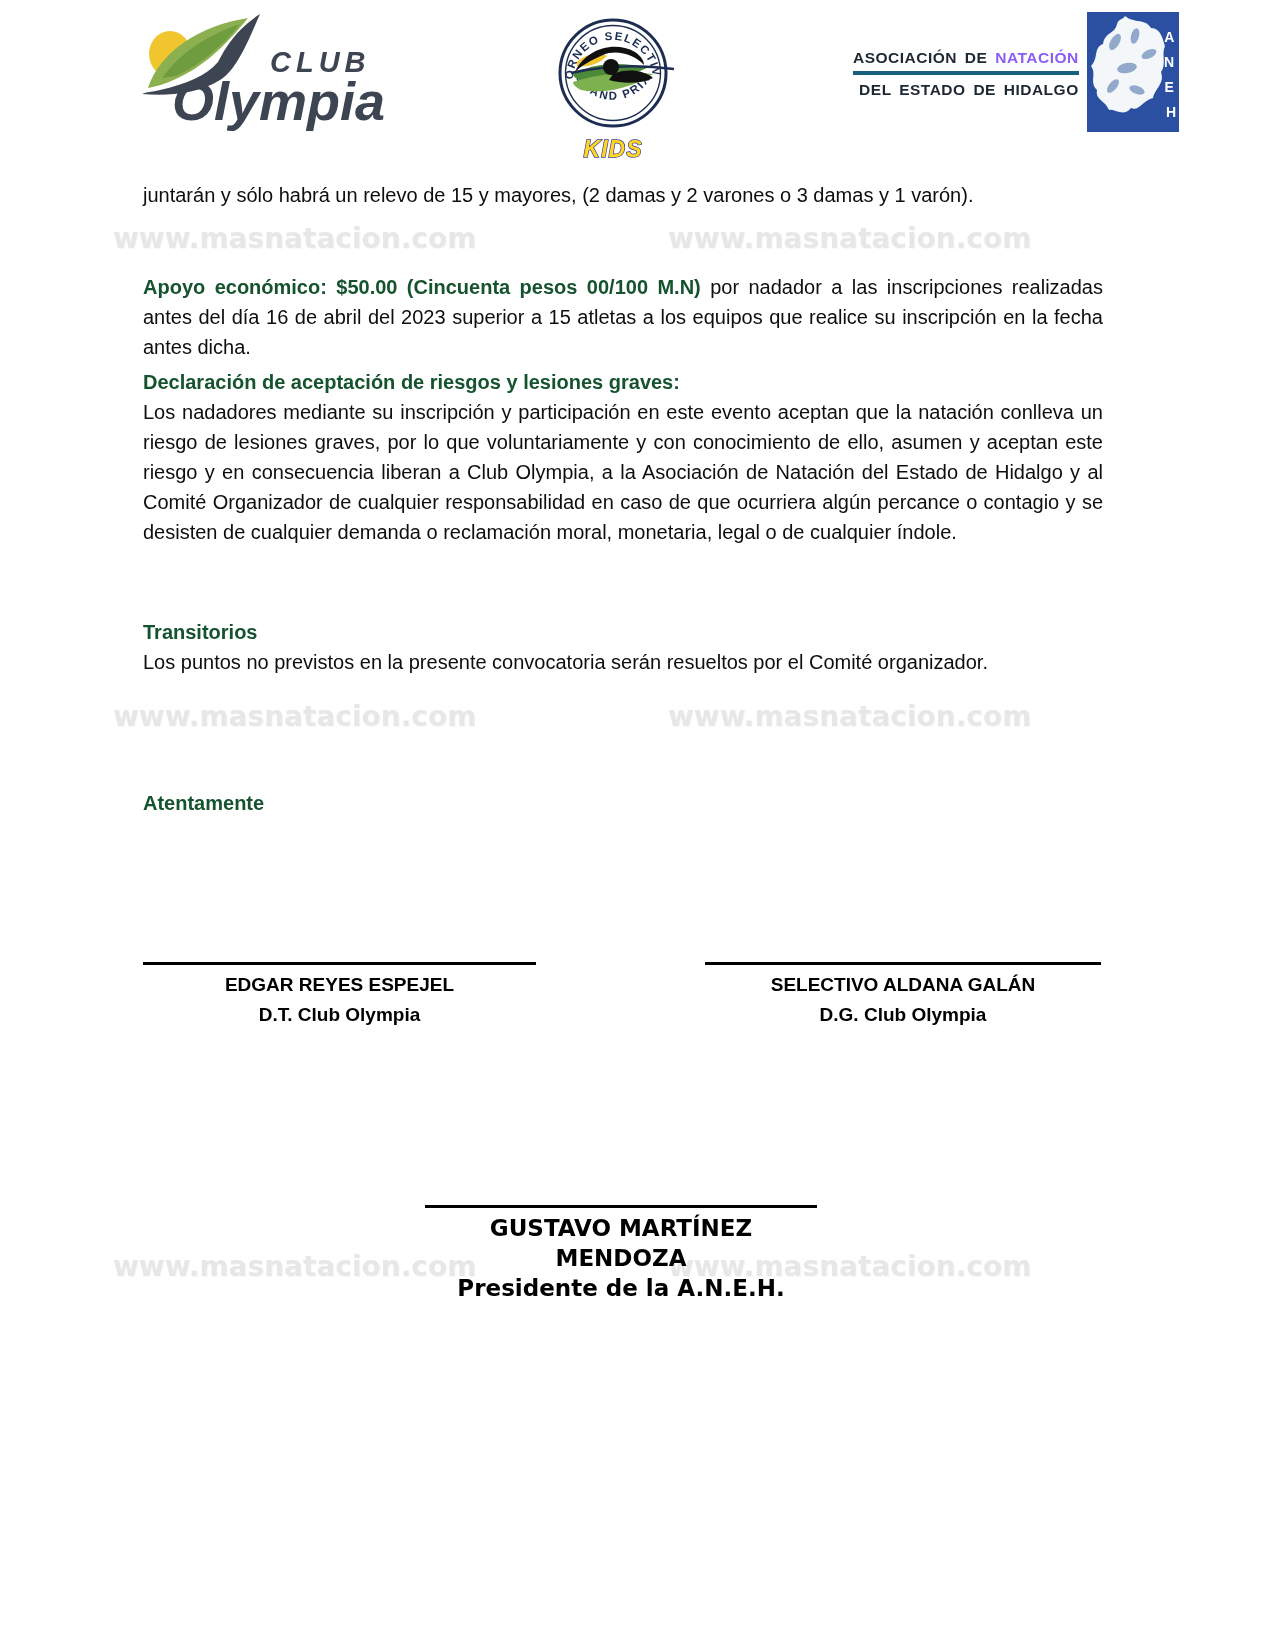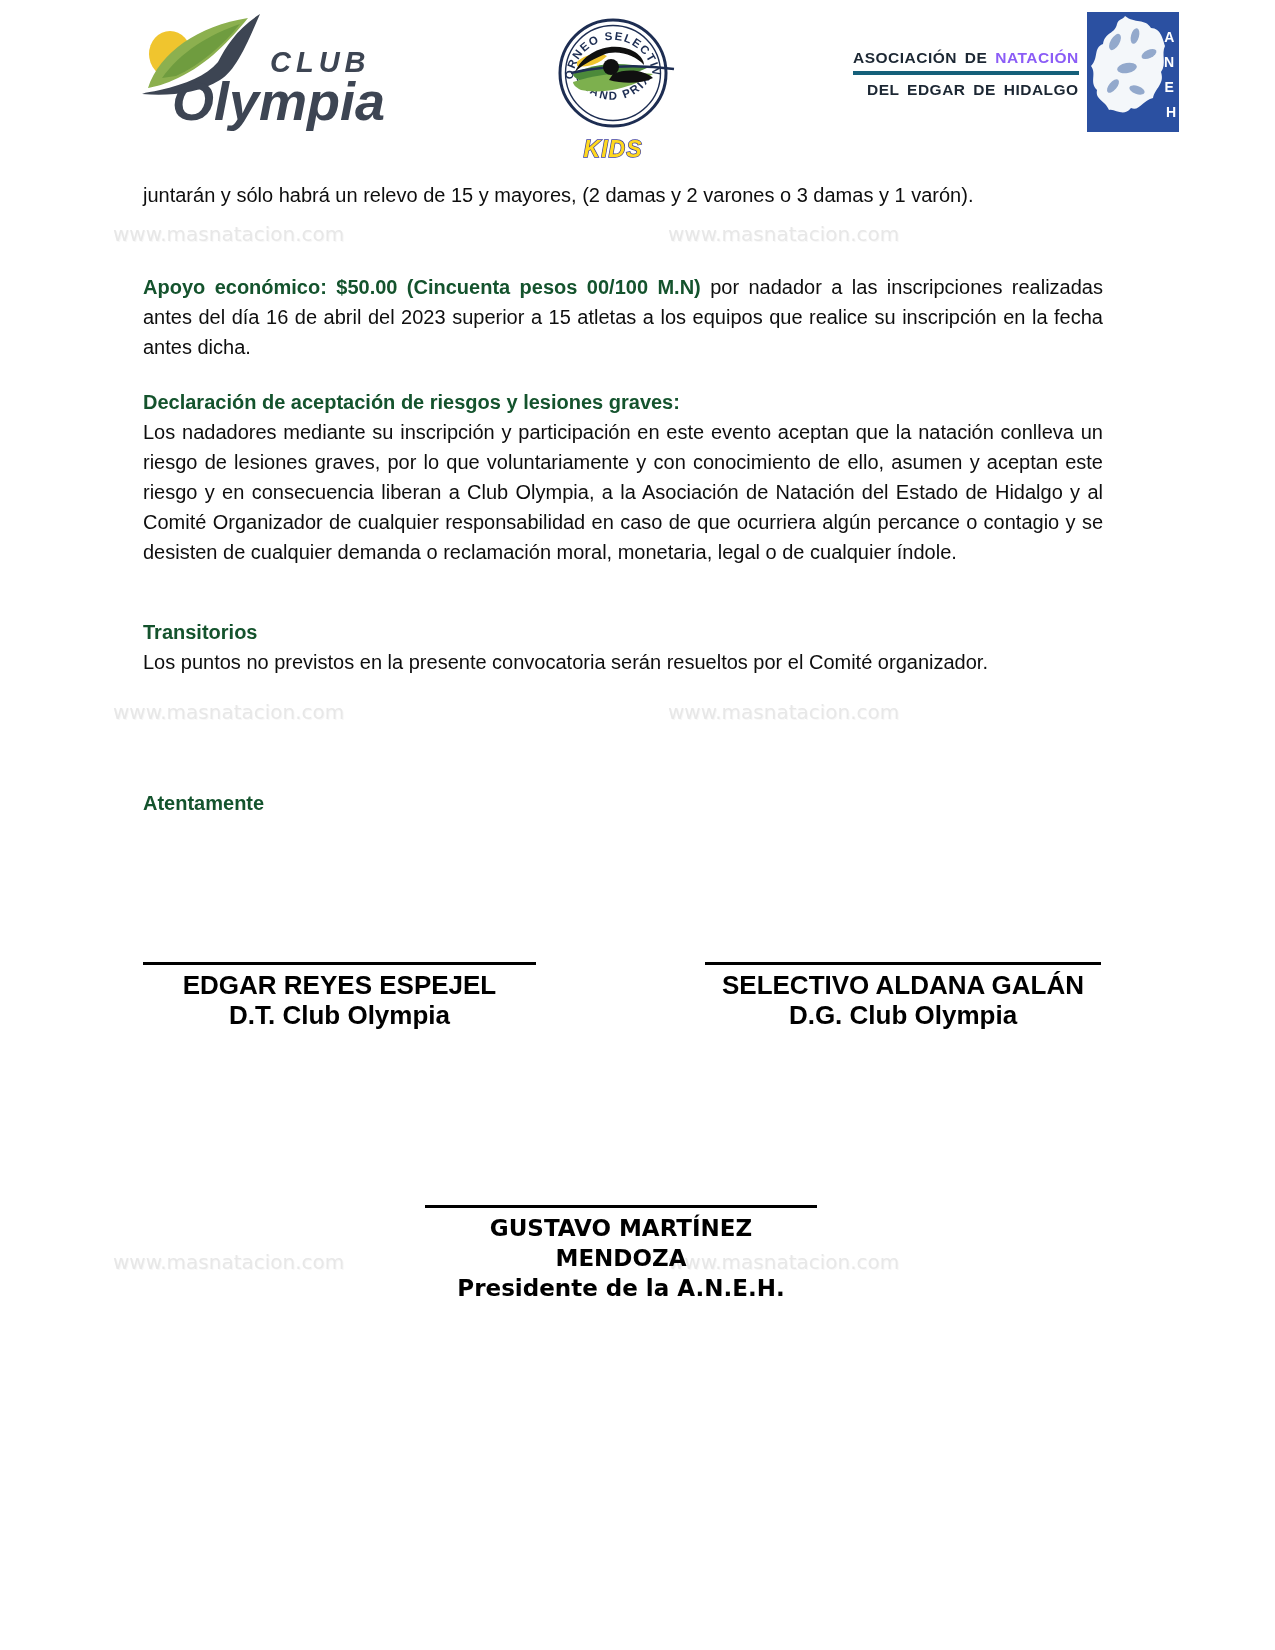--- a/index.html
+++ b/index.html
@@ -77,7 +77,7 @@
         <span class="teal">NATACIÓN</span>
       </div>
       <div class="aneh-rule"></div>
-      <div>DEL EDGAR DE HIDALGO</div>
+      <div>DEL ESTADO DE HIDALGO</div>
     </div>
     <svg width="92" height="120" viewBox="0 0 92 120">
       <rect x="0" y="0" width="92" height="120" fill="#2b50a1"></rect>

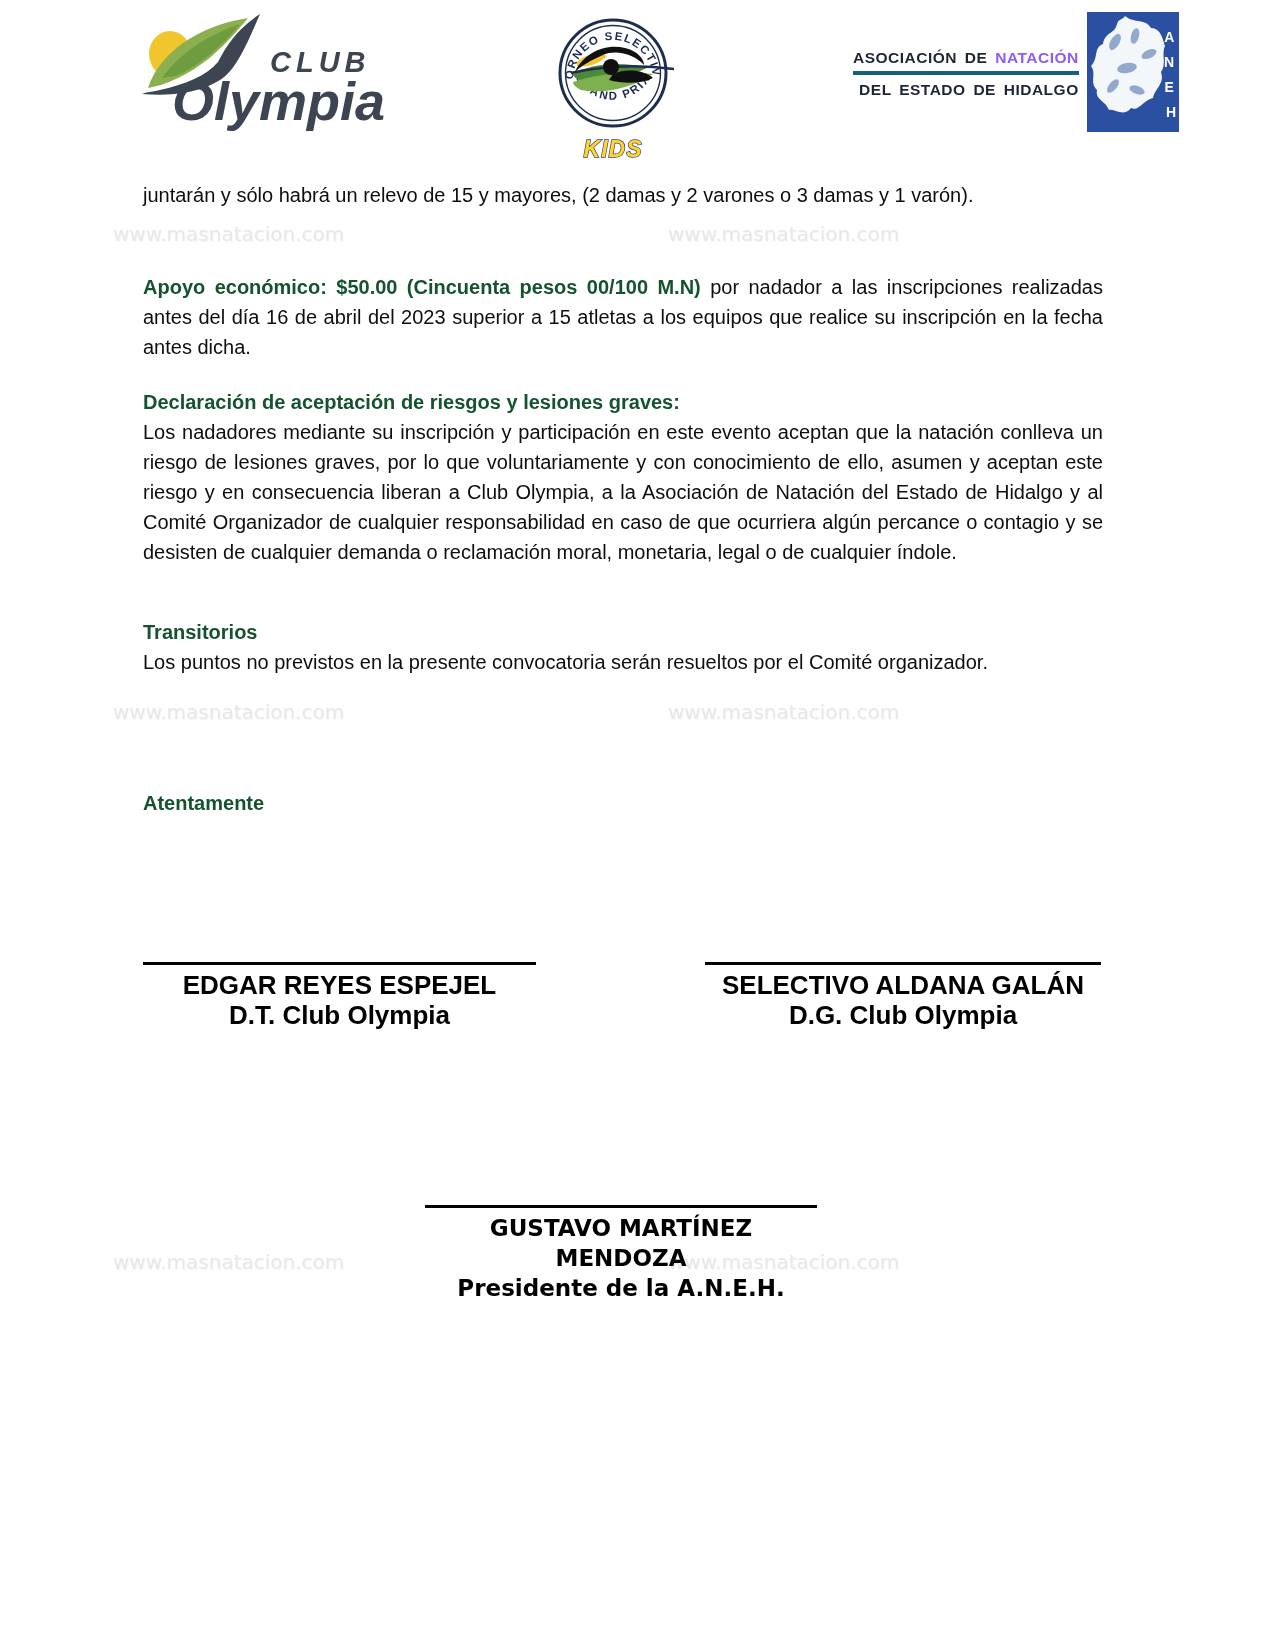--- a/index.html
+++ b/index.html
@@ -16,8 +16,8 @@
   .aneh-rule{height:4px;background:#15607a;margin:3px 0 5px 0;}
   .teal{color:#8b5cf6;}
   
-  .wm{position:absolute;font-family:"DejaVu Sans",sans-serif;font-weight:normal;
-    font-size:20px;color:#e7e7e7;text-shadow:1px 1px 0 #f7f7f7;white-space:nowrap;}
+  .wm{position:absolute;font-family:"DejaVu Sans",sans-serif;font-weight:bold;
+    font-size:28px;color:#e7e7e7;text-shadow:1px 1px 0 #f7f7f7;white-space:nowrap;}
   
   .blk{position:absolute;left:143px;width:960px;font-size:20px;line-height:30px;}
   .just{text-align:justify;}

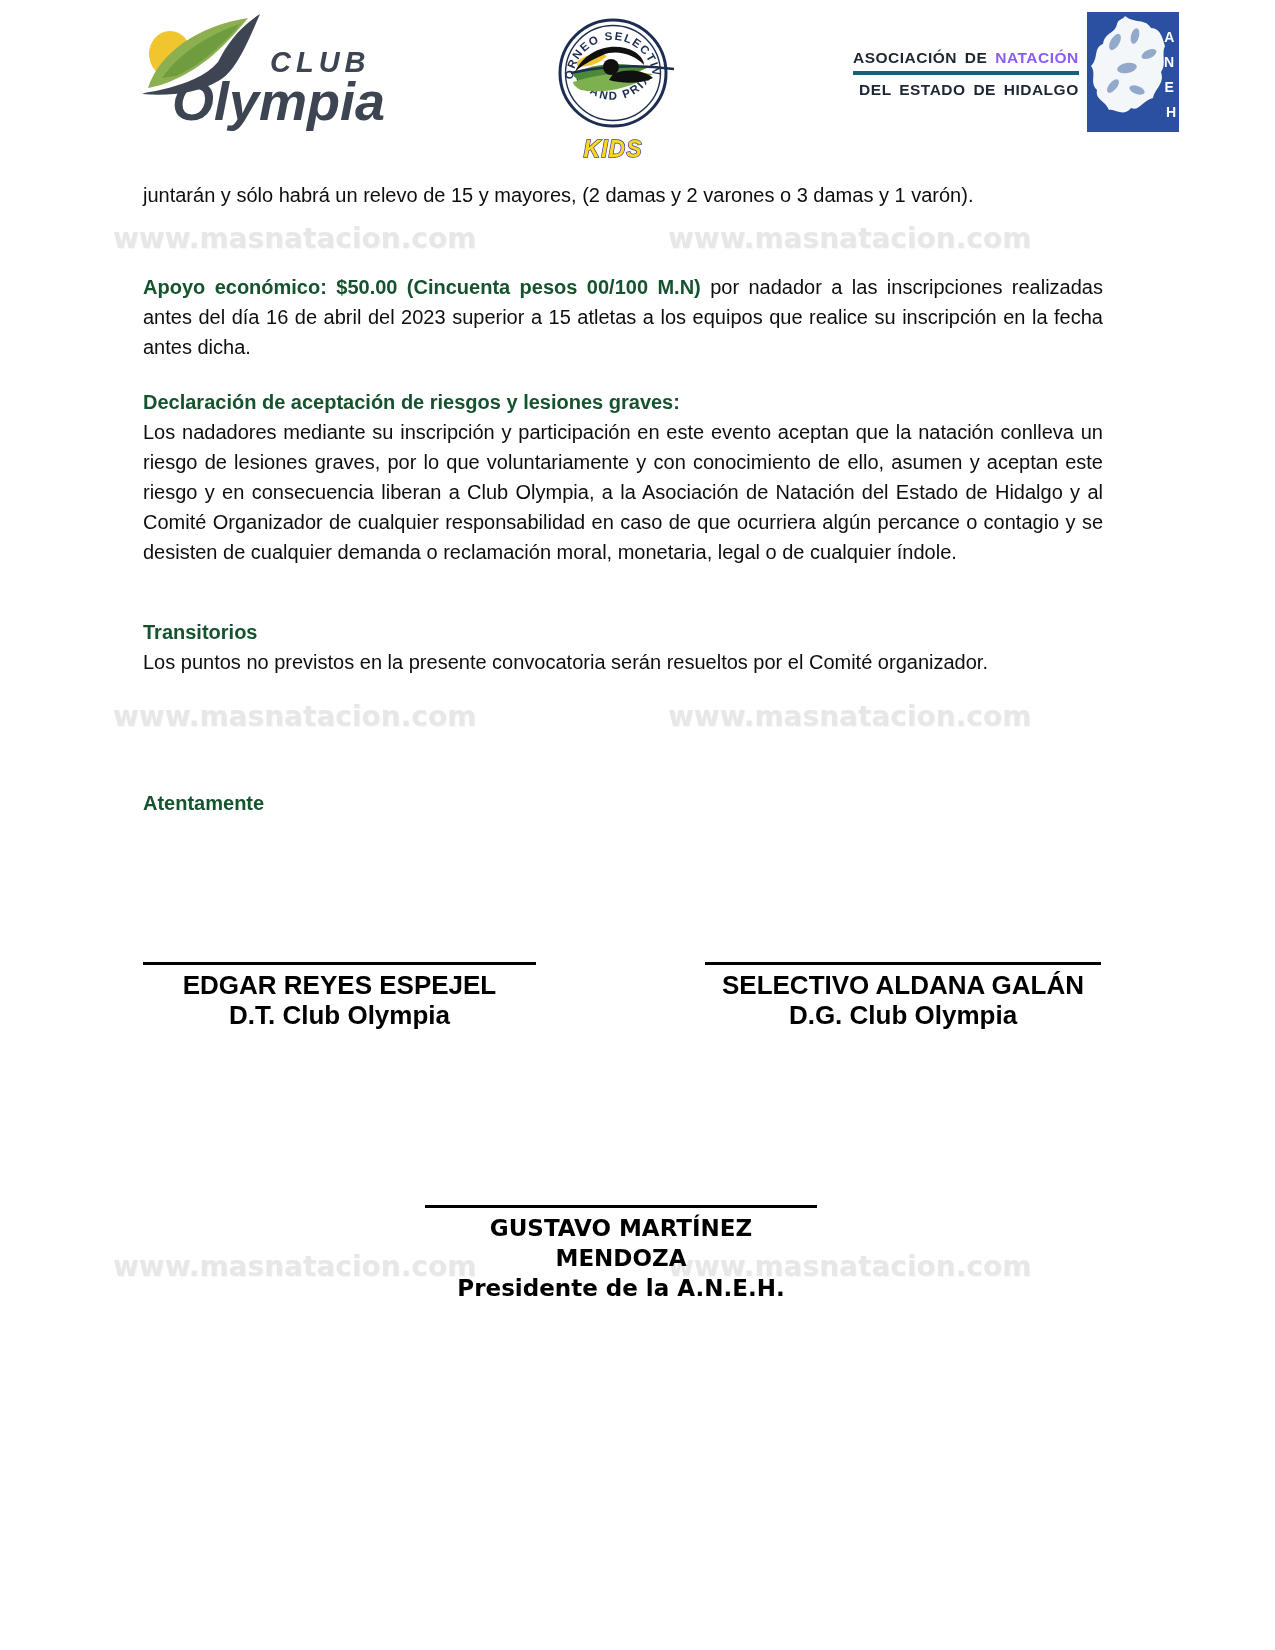--- a/index.html
+++ b/index.html
@@ -115,7 +115,7 @@
     <span class="bold">Apoyo económico: $50.00 (Cincuenta pesos 00/100 M.N)</span><span> por nadador a las inscripciones realizadas antes del día 16 de abril del 2023 superior a 15 atletas a los equipos que realice su inscripción en la fecha antes dicha.</span>
   </div>
 
-  <div class="blk" style="top:387px;">
+  <div class="blk" style="top:367px;">
     <div class="bold">Declaración de aceptación de riesgos y lesiones graves:</div>
     <div class="just">Los nadadores mediante su inscripción y participación en este evento aceptan que la natación conlleva un riesgo de lesiones graves, por lo que voluntariamente y con conocimiento de ello, asumen y aceptan este riesgo y en consecuencia liberan a Club Olympia, a la Asociación de Natación del Estado de Hidalgo y al Comité Organizador de cualquier responsabilidad en caso de que ocurriera algún percance o contagio y se desisten de cualquier demanda o reclamación moral, monetaria, legal o de cualquier índole.</div>
   </div>

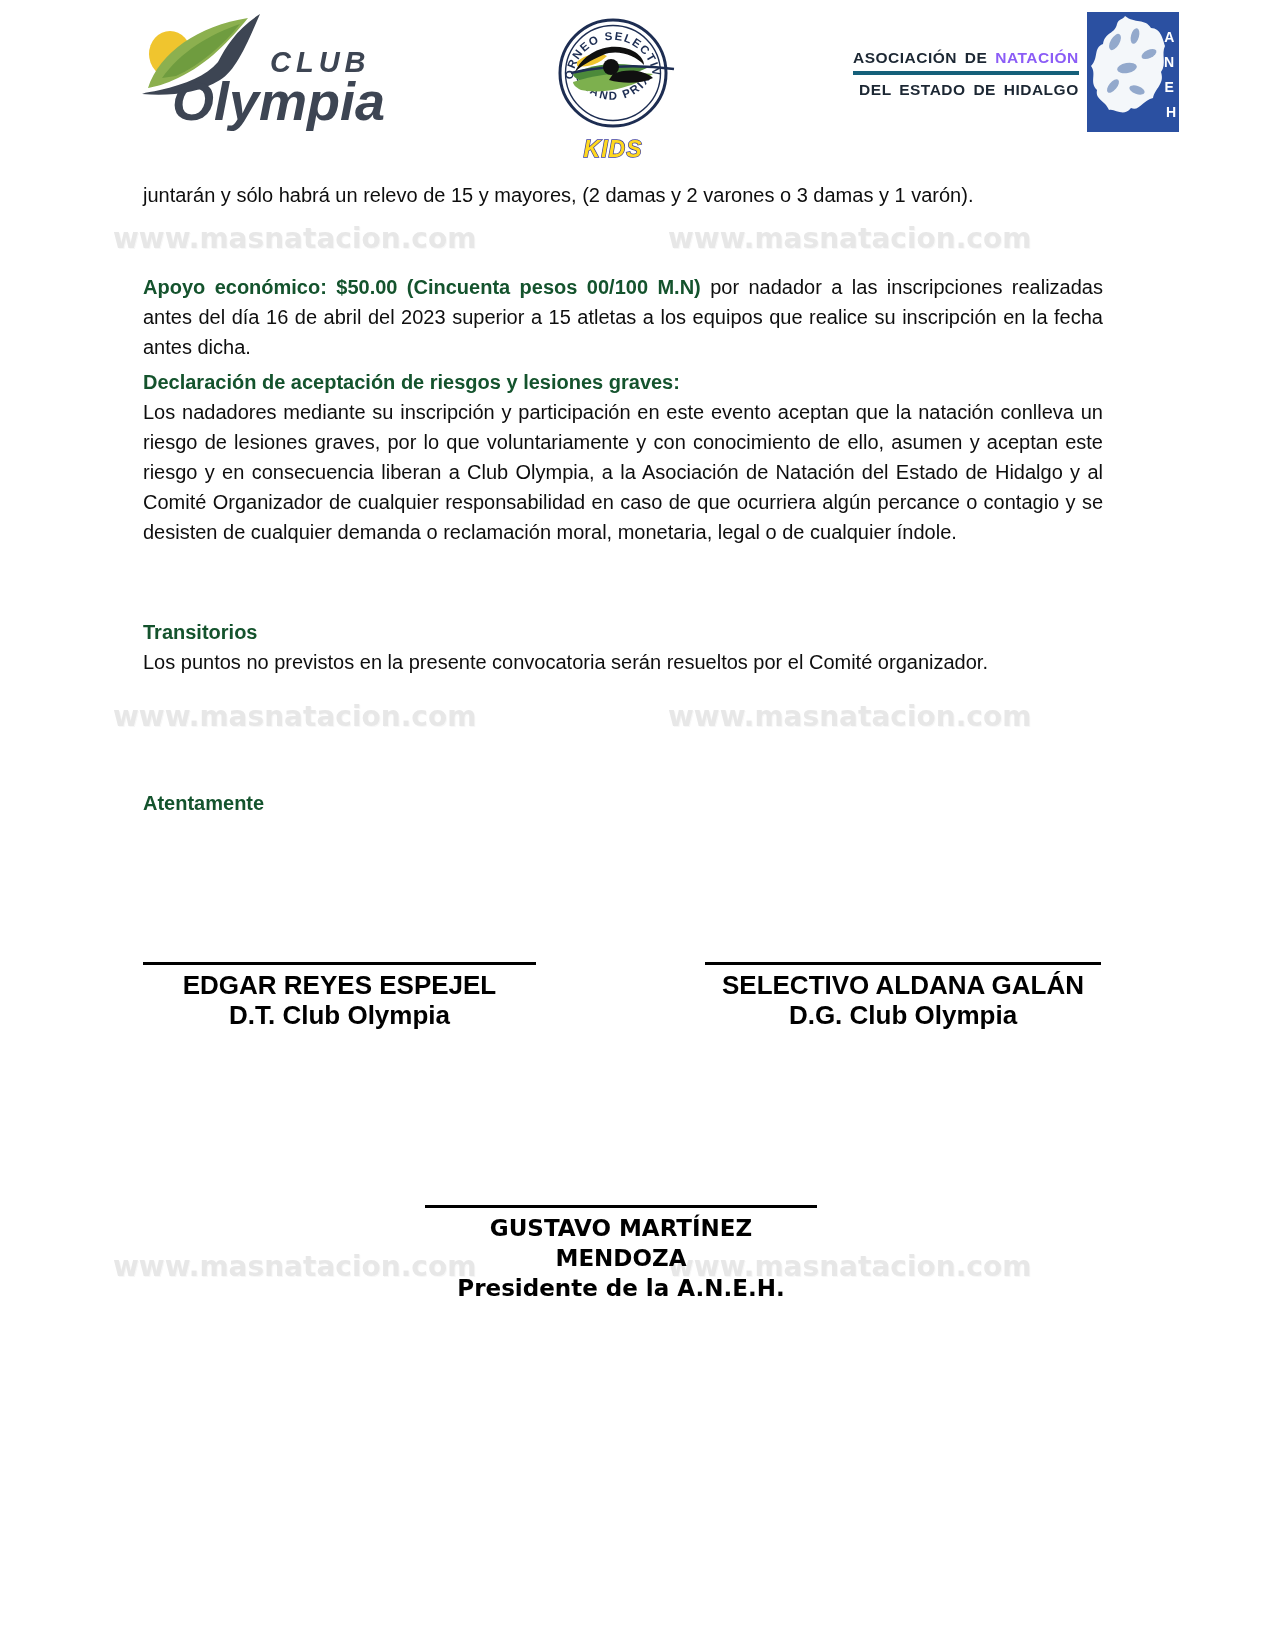--- a/index.html
+++ b/index.html
@@ -24,7 +24,7 @@
   .bold{font-weight:bold;color:#14532d;}
   .center{text-align:left;}
   
-  .sig{position:absolute;text-align:center;font-weight:bold;font-size:26px;line-height:30px;color:#000;}
+  .sig{position:absolute;text-align:center;font-weight:bold;font-size:19px;line-height:30px;color:#000;}
   .sigline{border-top:3px solid #000;margin-bottom:5px;}
   .sig-left{left:143px;top:962px;width:393px;}
   .sig-right{left:705px;top:962px;width:396px;}

